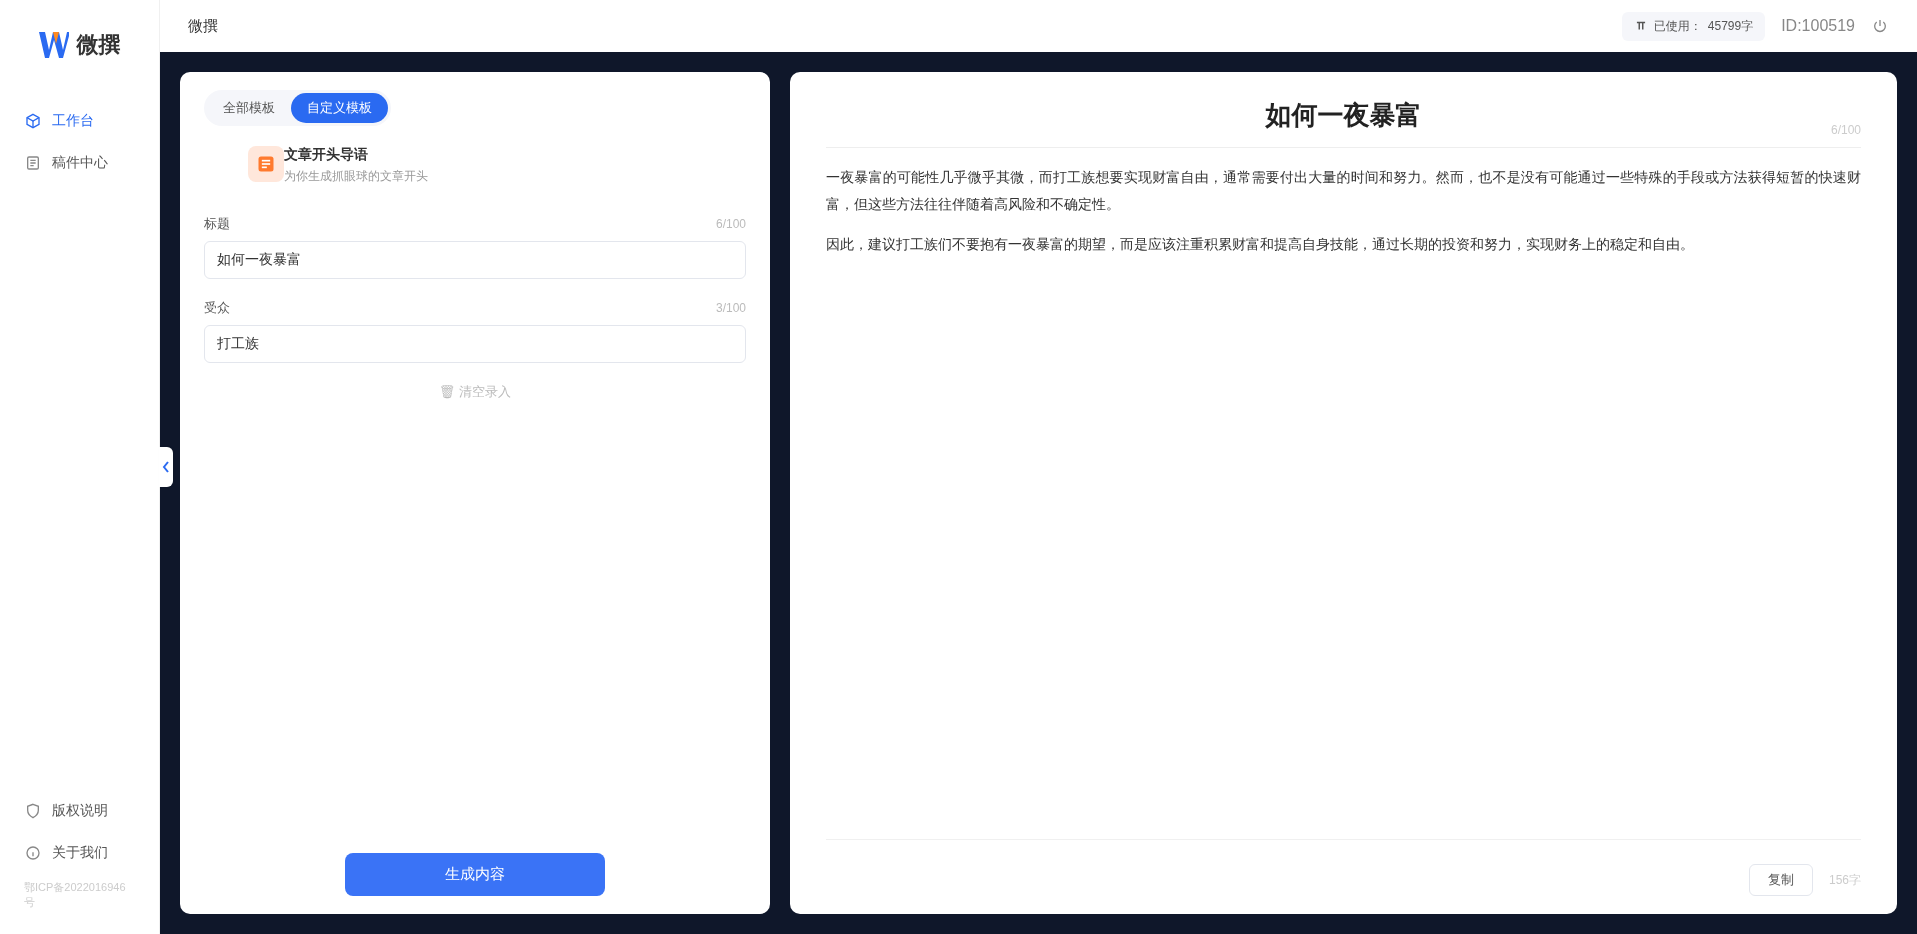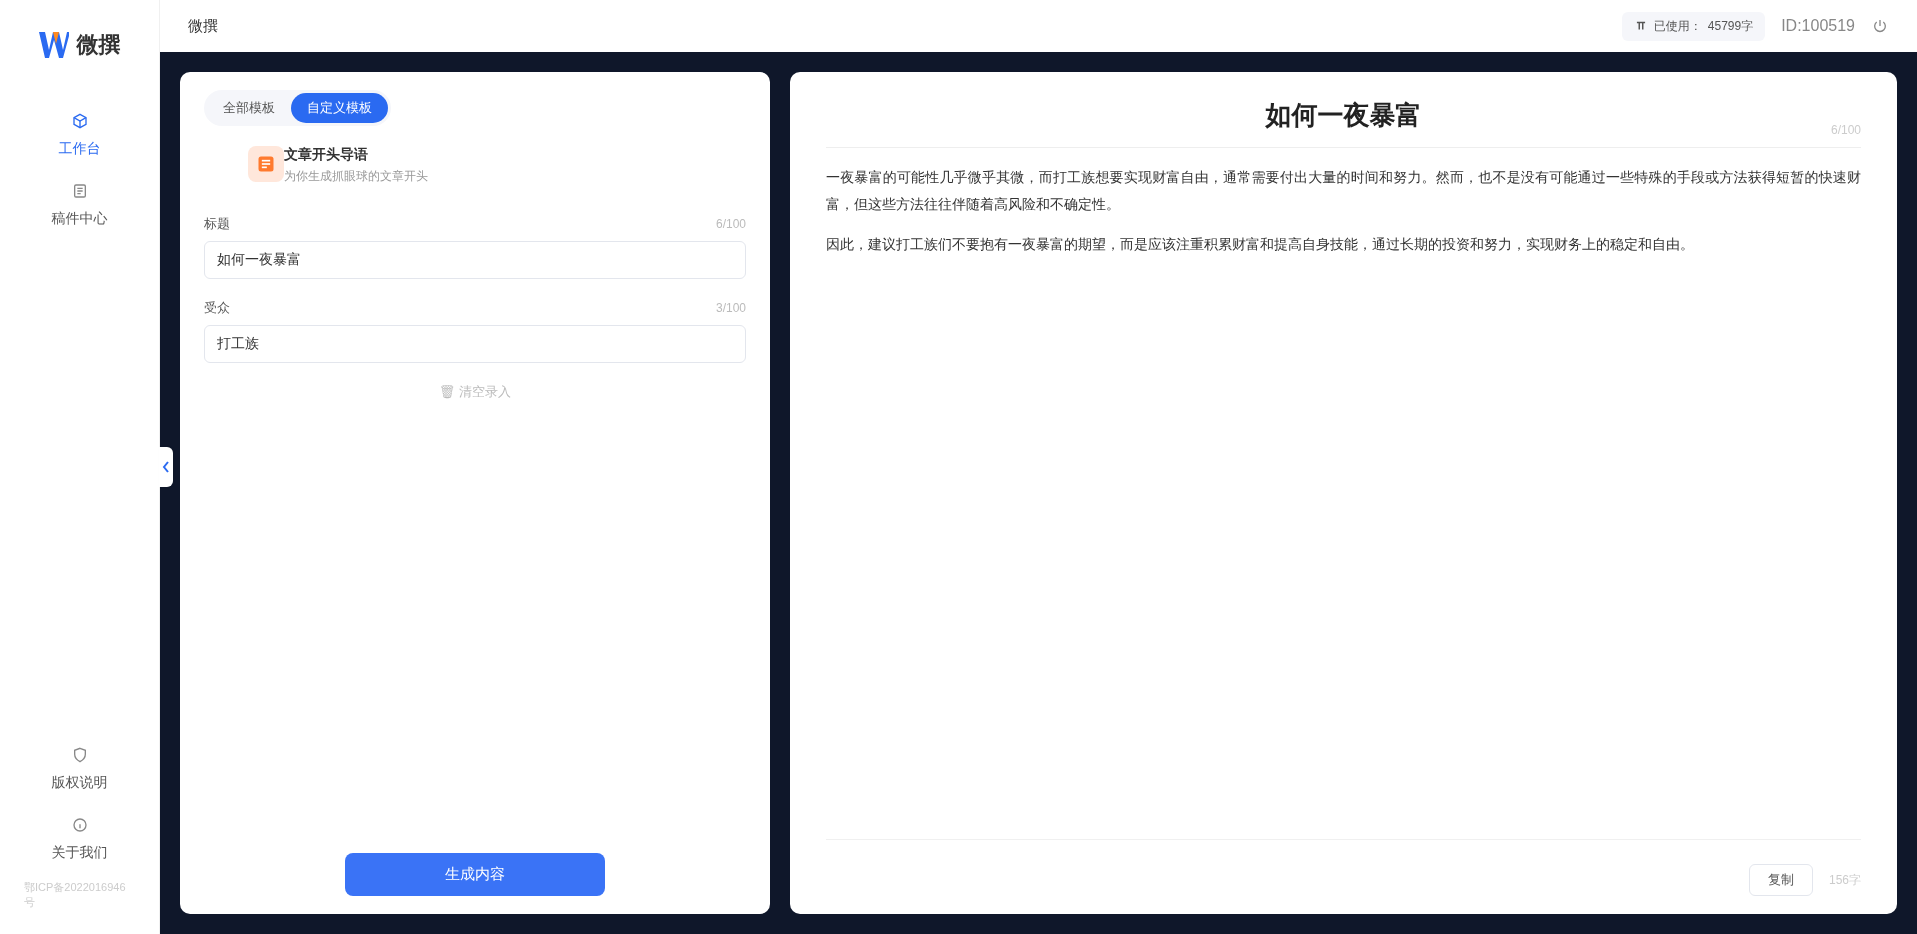--- a/index.html
+++ b/index.html
@@ -53,7 +53,6 @@
     cursor: pointer;
     color: #555;
     font-size: 14px;
-    flex-direction: column;
   }
   .nav-item.active { color: #2a6af1; }
   .nav-item .ico { width: 18px; height: 18px; display:inline-flex; align-items:center; justify-content:center; }

